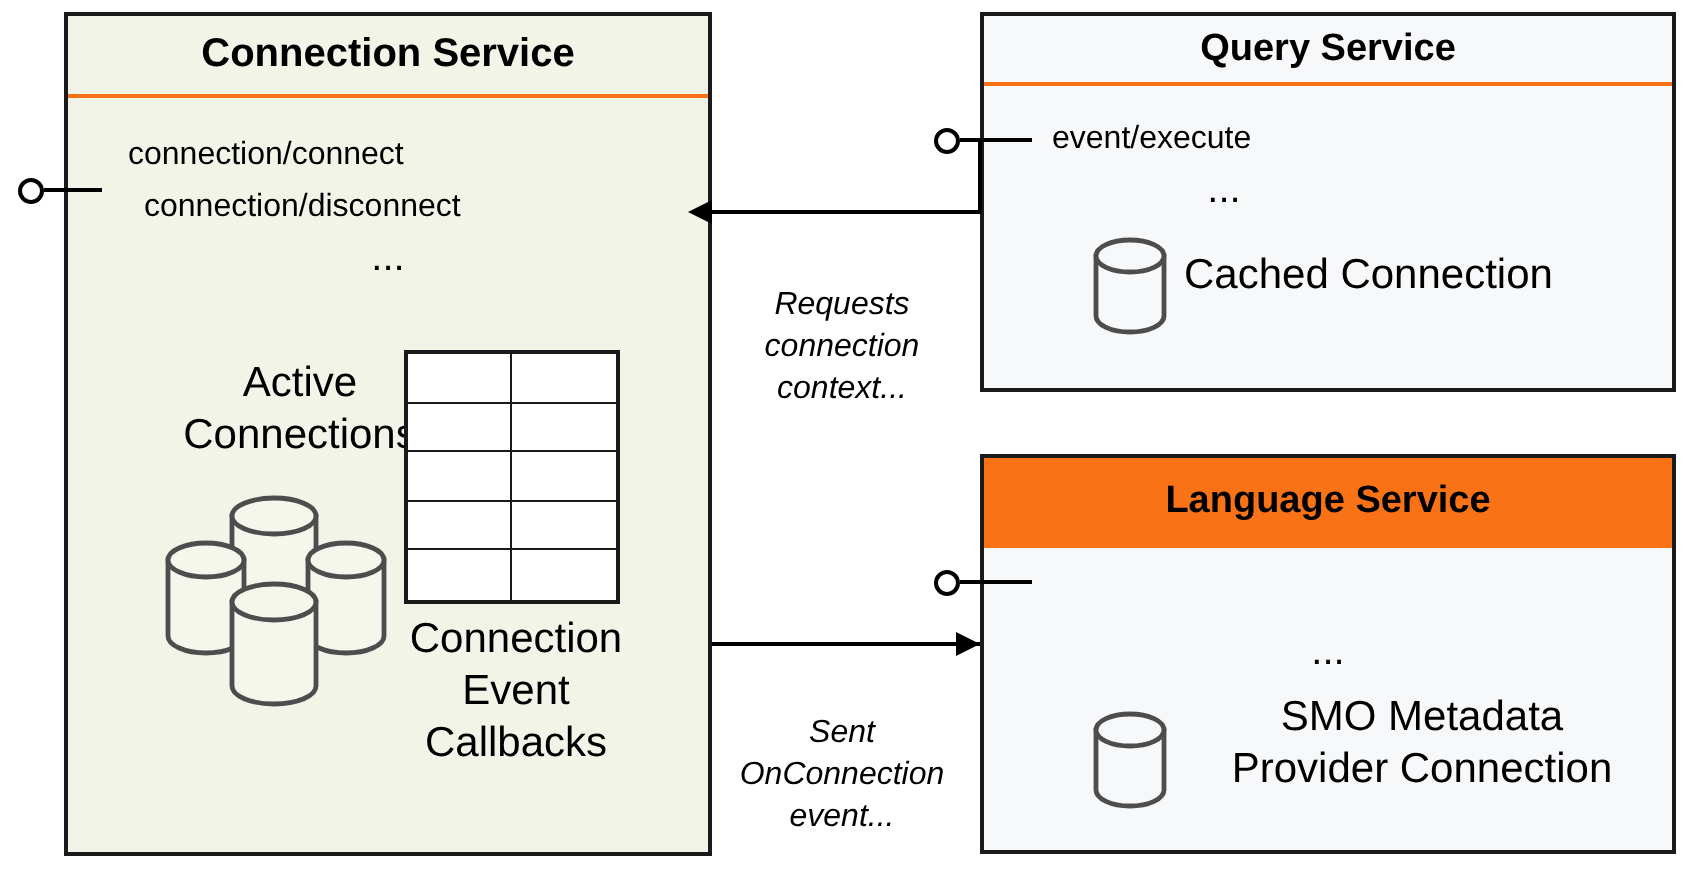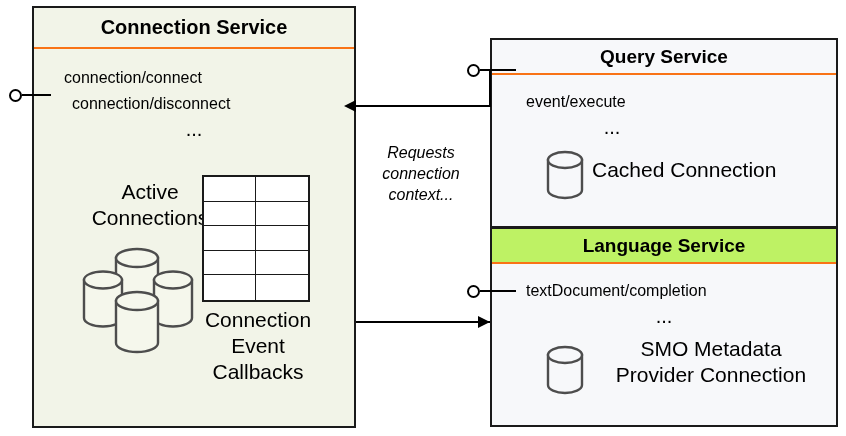--- a/index.html
+++ b/index.html
@@ -54,7 +54,6 @@
   #query-service{
     left:490px; top:6px; width:348px; height:190px;
     background:#f7f8fa;
-    margin-top:32px;
   }
   #query-service .box-title{
     height:35px; font-size:19px; background:#f7f8fa;

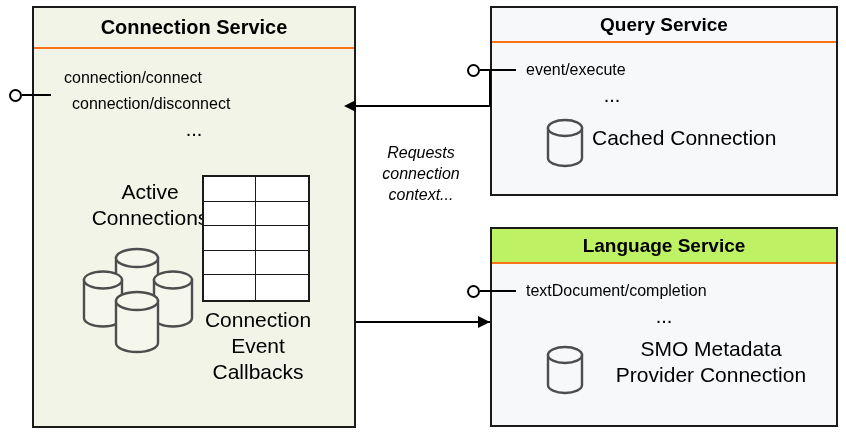--- a/index.html
+++ b/index.html
@@ -63,7 +63,7 @@
     background:#f7f8fa;
   }
   #language-service .box-title{
-    height:35px; font-size:19px; background:#bef264;
+    height:45px; font-size:19px; background:#f97316;
   }
 
   

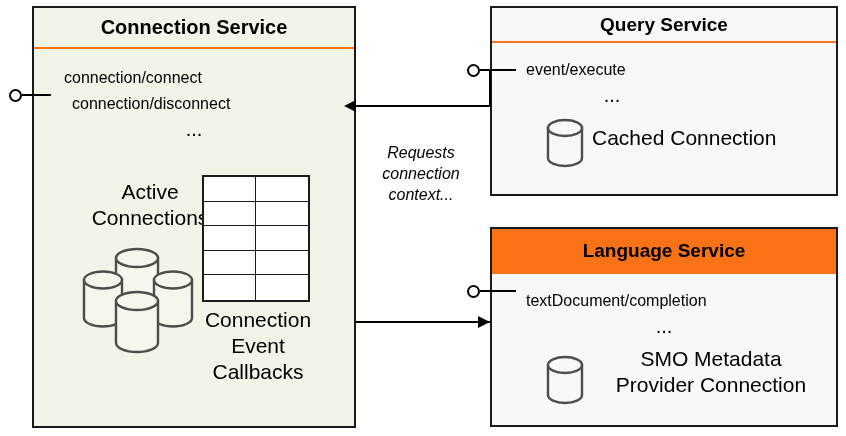--- a/index.html
+++ b/index.html
@@ -240,7 +240,6 @@
     <div class="box-title">Language Service</div>
     <div class="box-body">
 
-      <div class="ops" style="left:34px;top:14px;">textDocument/completion</div>
 
       <div class="ops-ellipsis" style="left:0;top:42px;width:344px;">...</div>
 

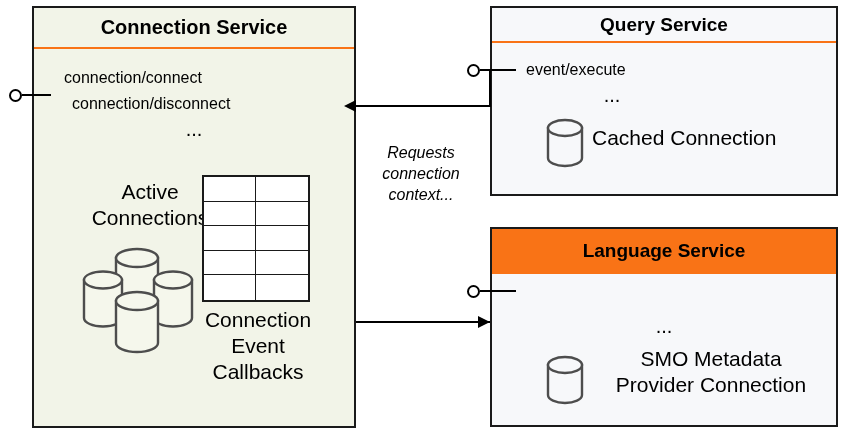--- a/index.html
+++ b/index.html
@@ -269,6 +269,9 @@
 
   <div class="conn-line" style="left:356px;top:321px;width:134px;height:2px;"></div>
   <div class="arrow-head arrow-right" style="left:478px;top:316px;"></div>
+  <div class="conn-label" style="left:357px;top:336px;width:128px;">Sent
+OnConnection
+event...</div>
 
 </div>
 

